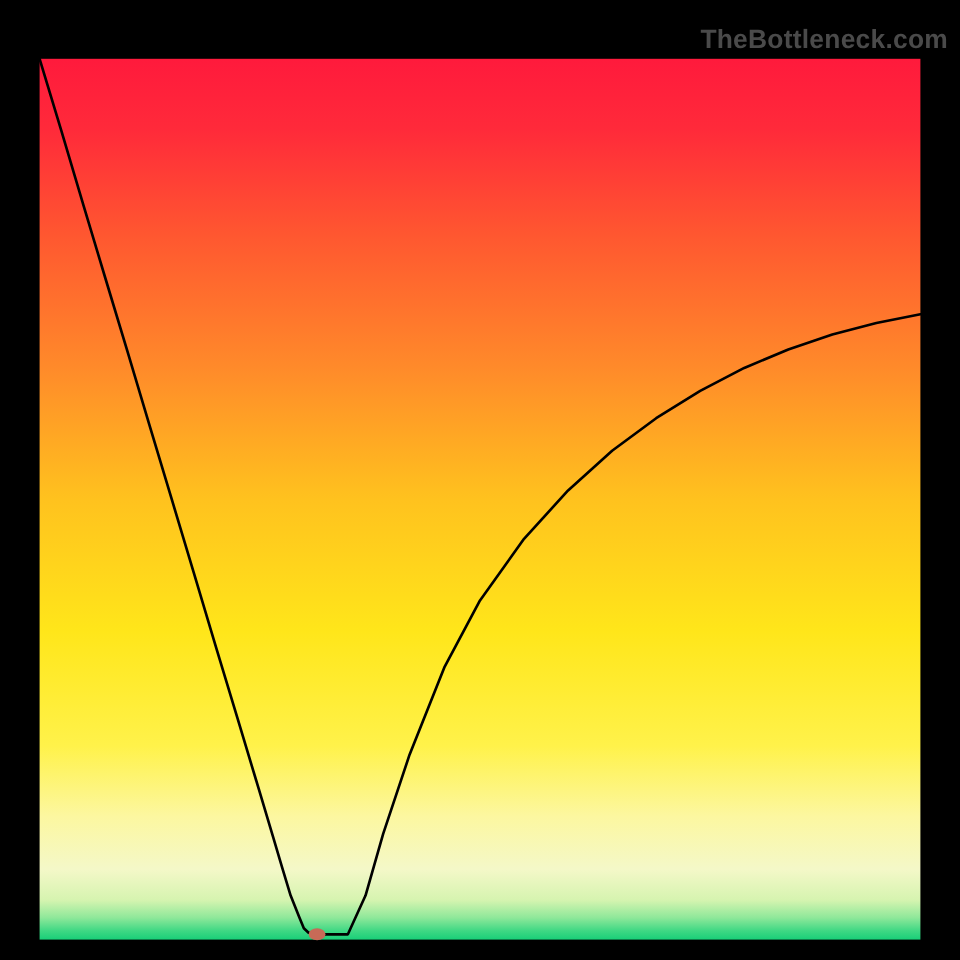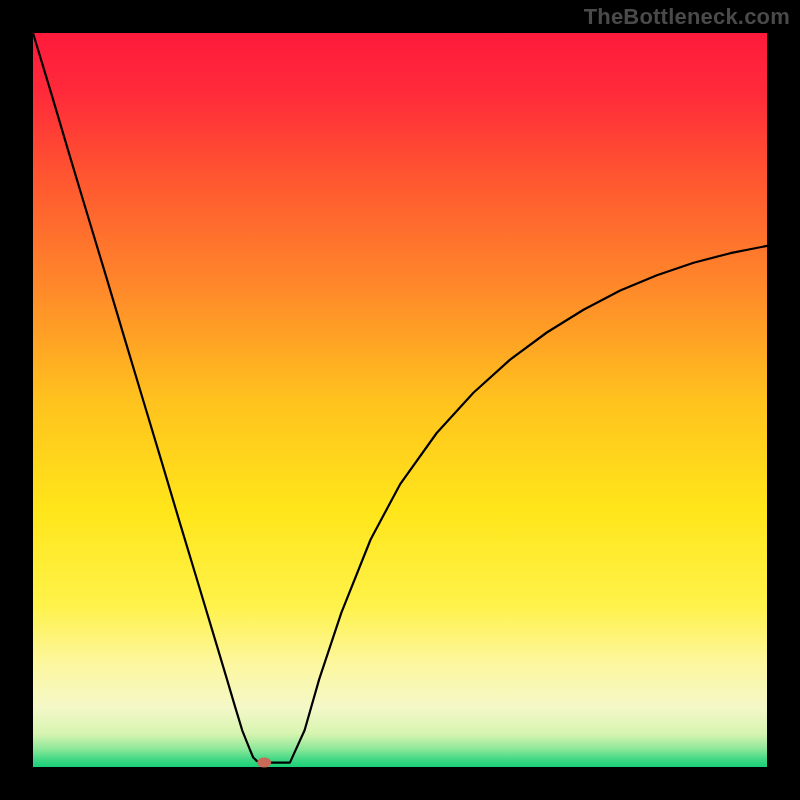--- a/index.html
+++ b/index.html
@@ -16,6 +16,7 @@
     width: 800px;
     height: 568px;
     background: #000;
+    margin-top: 16px;
   }
   .watermark {
     position: absolute;

